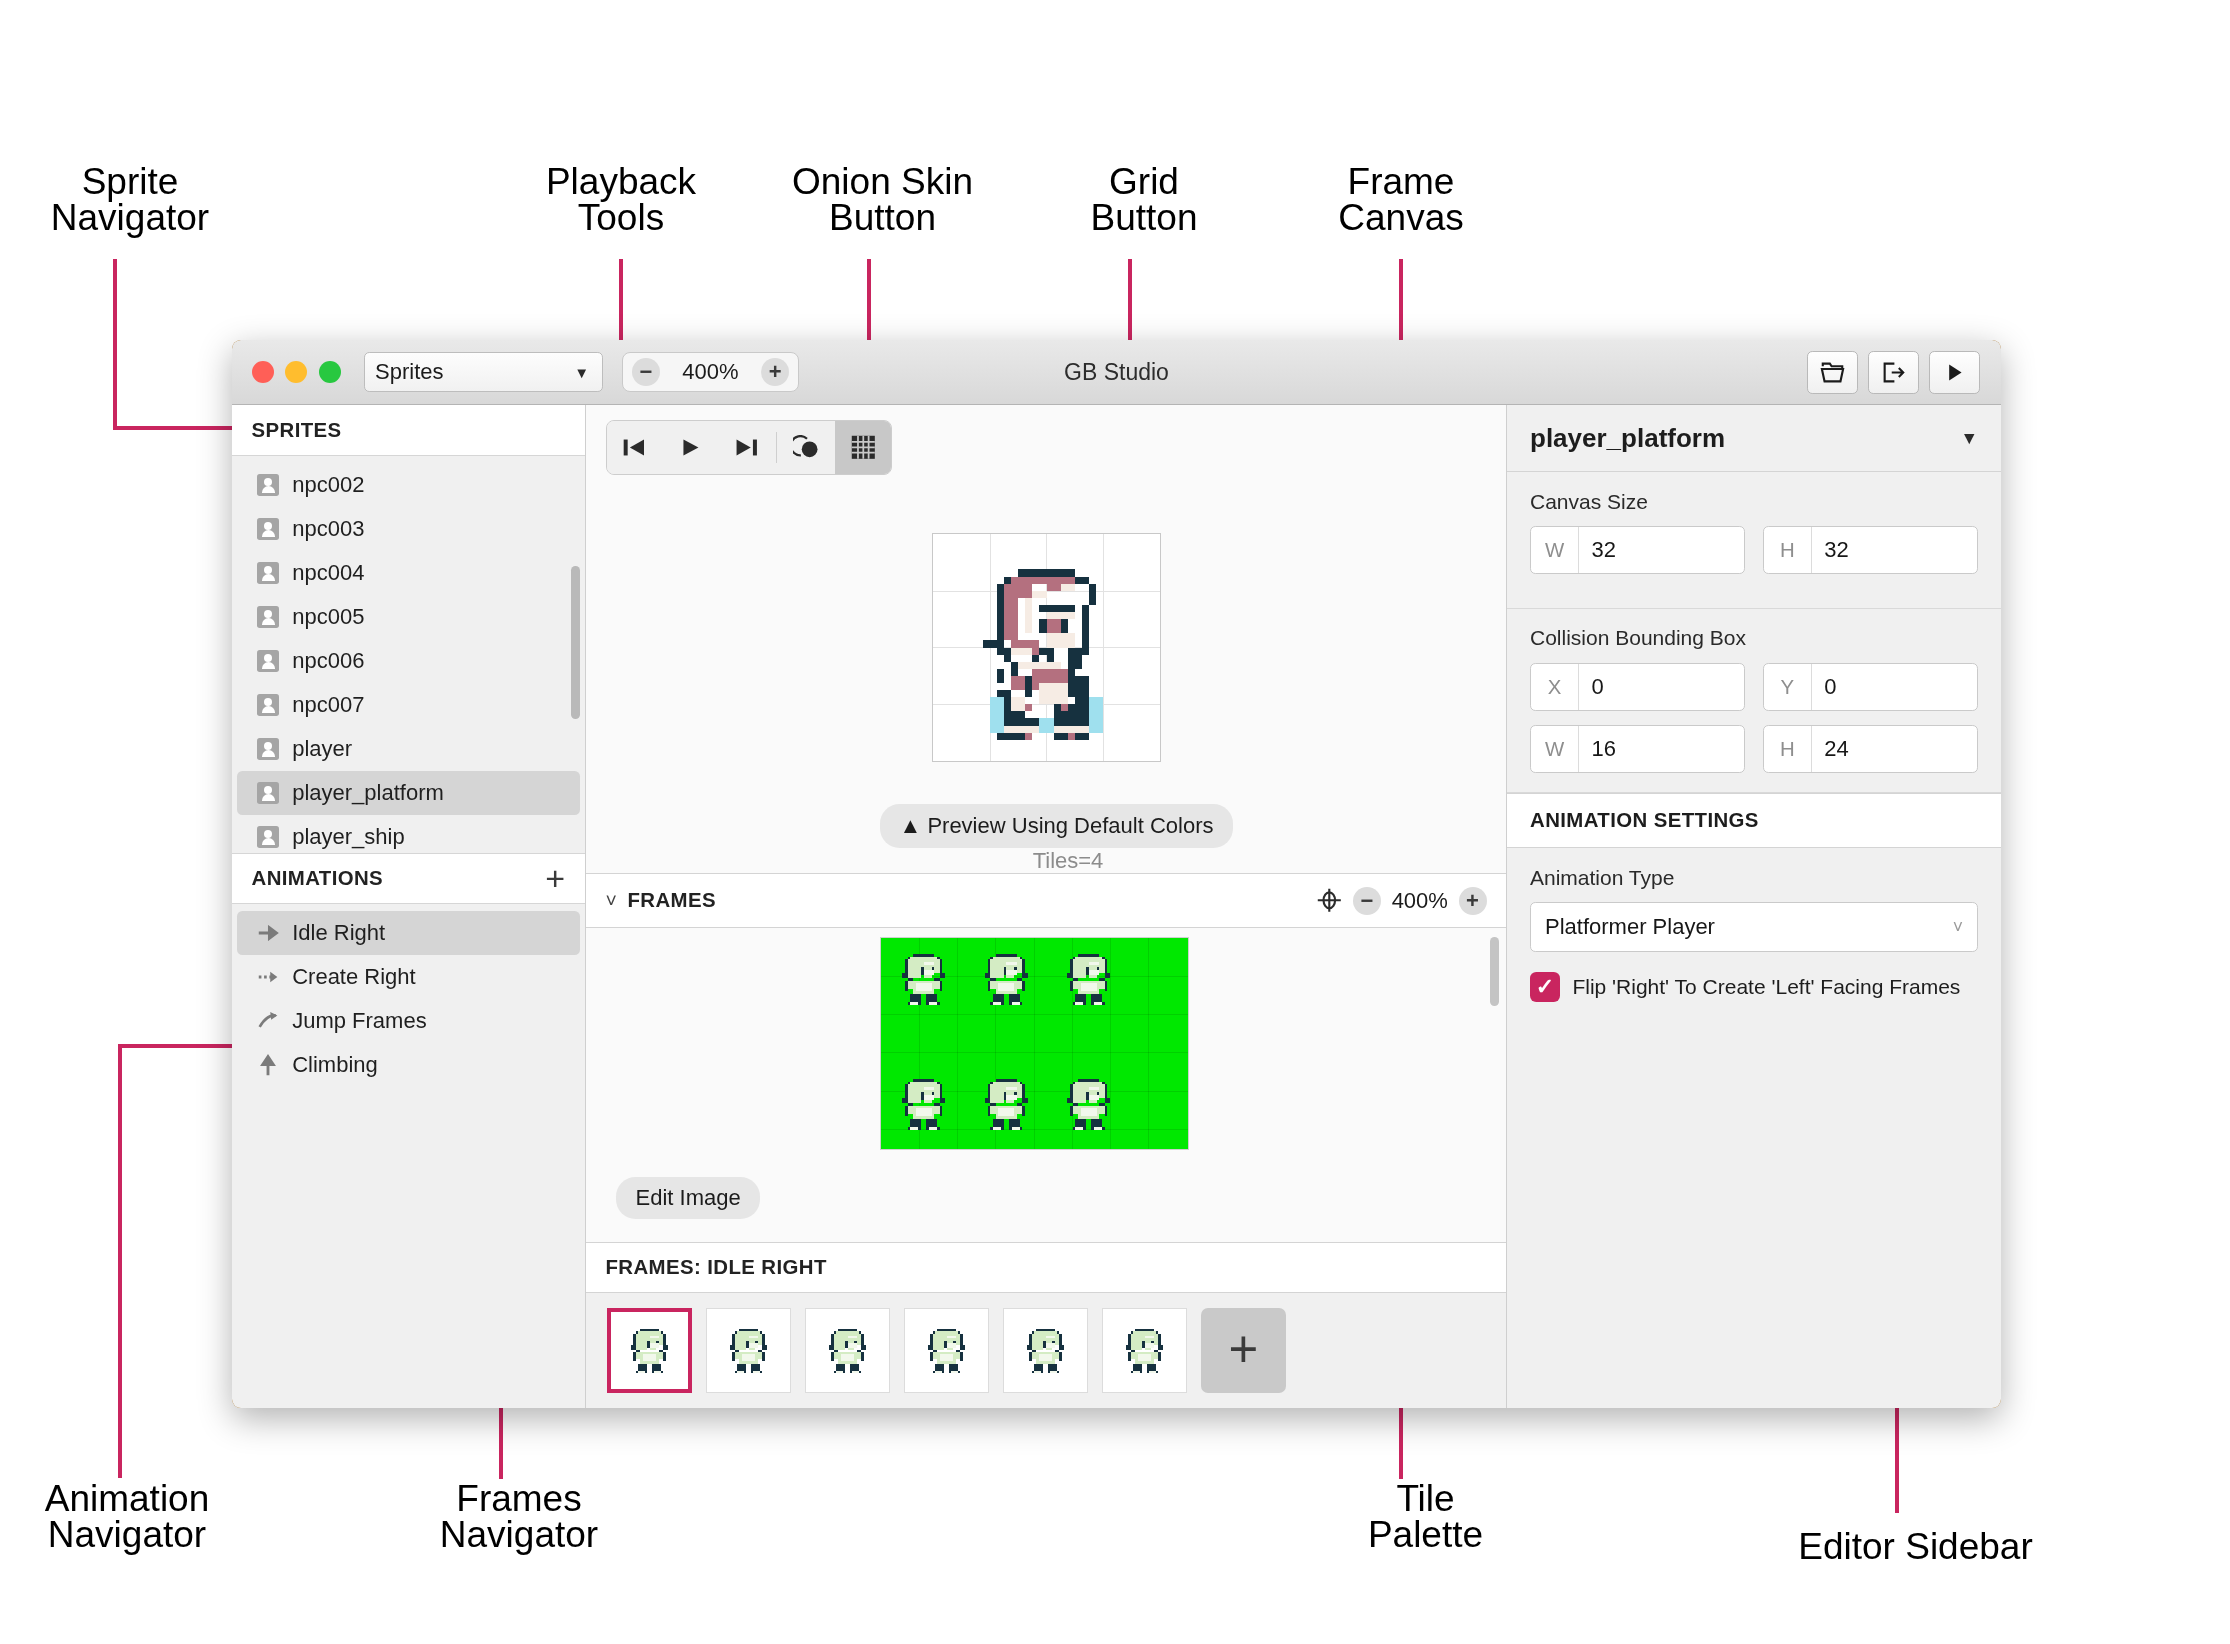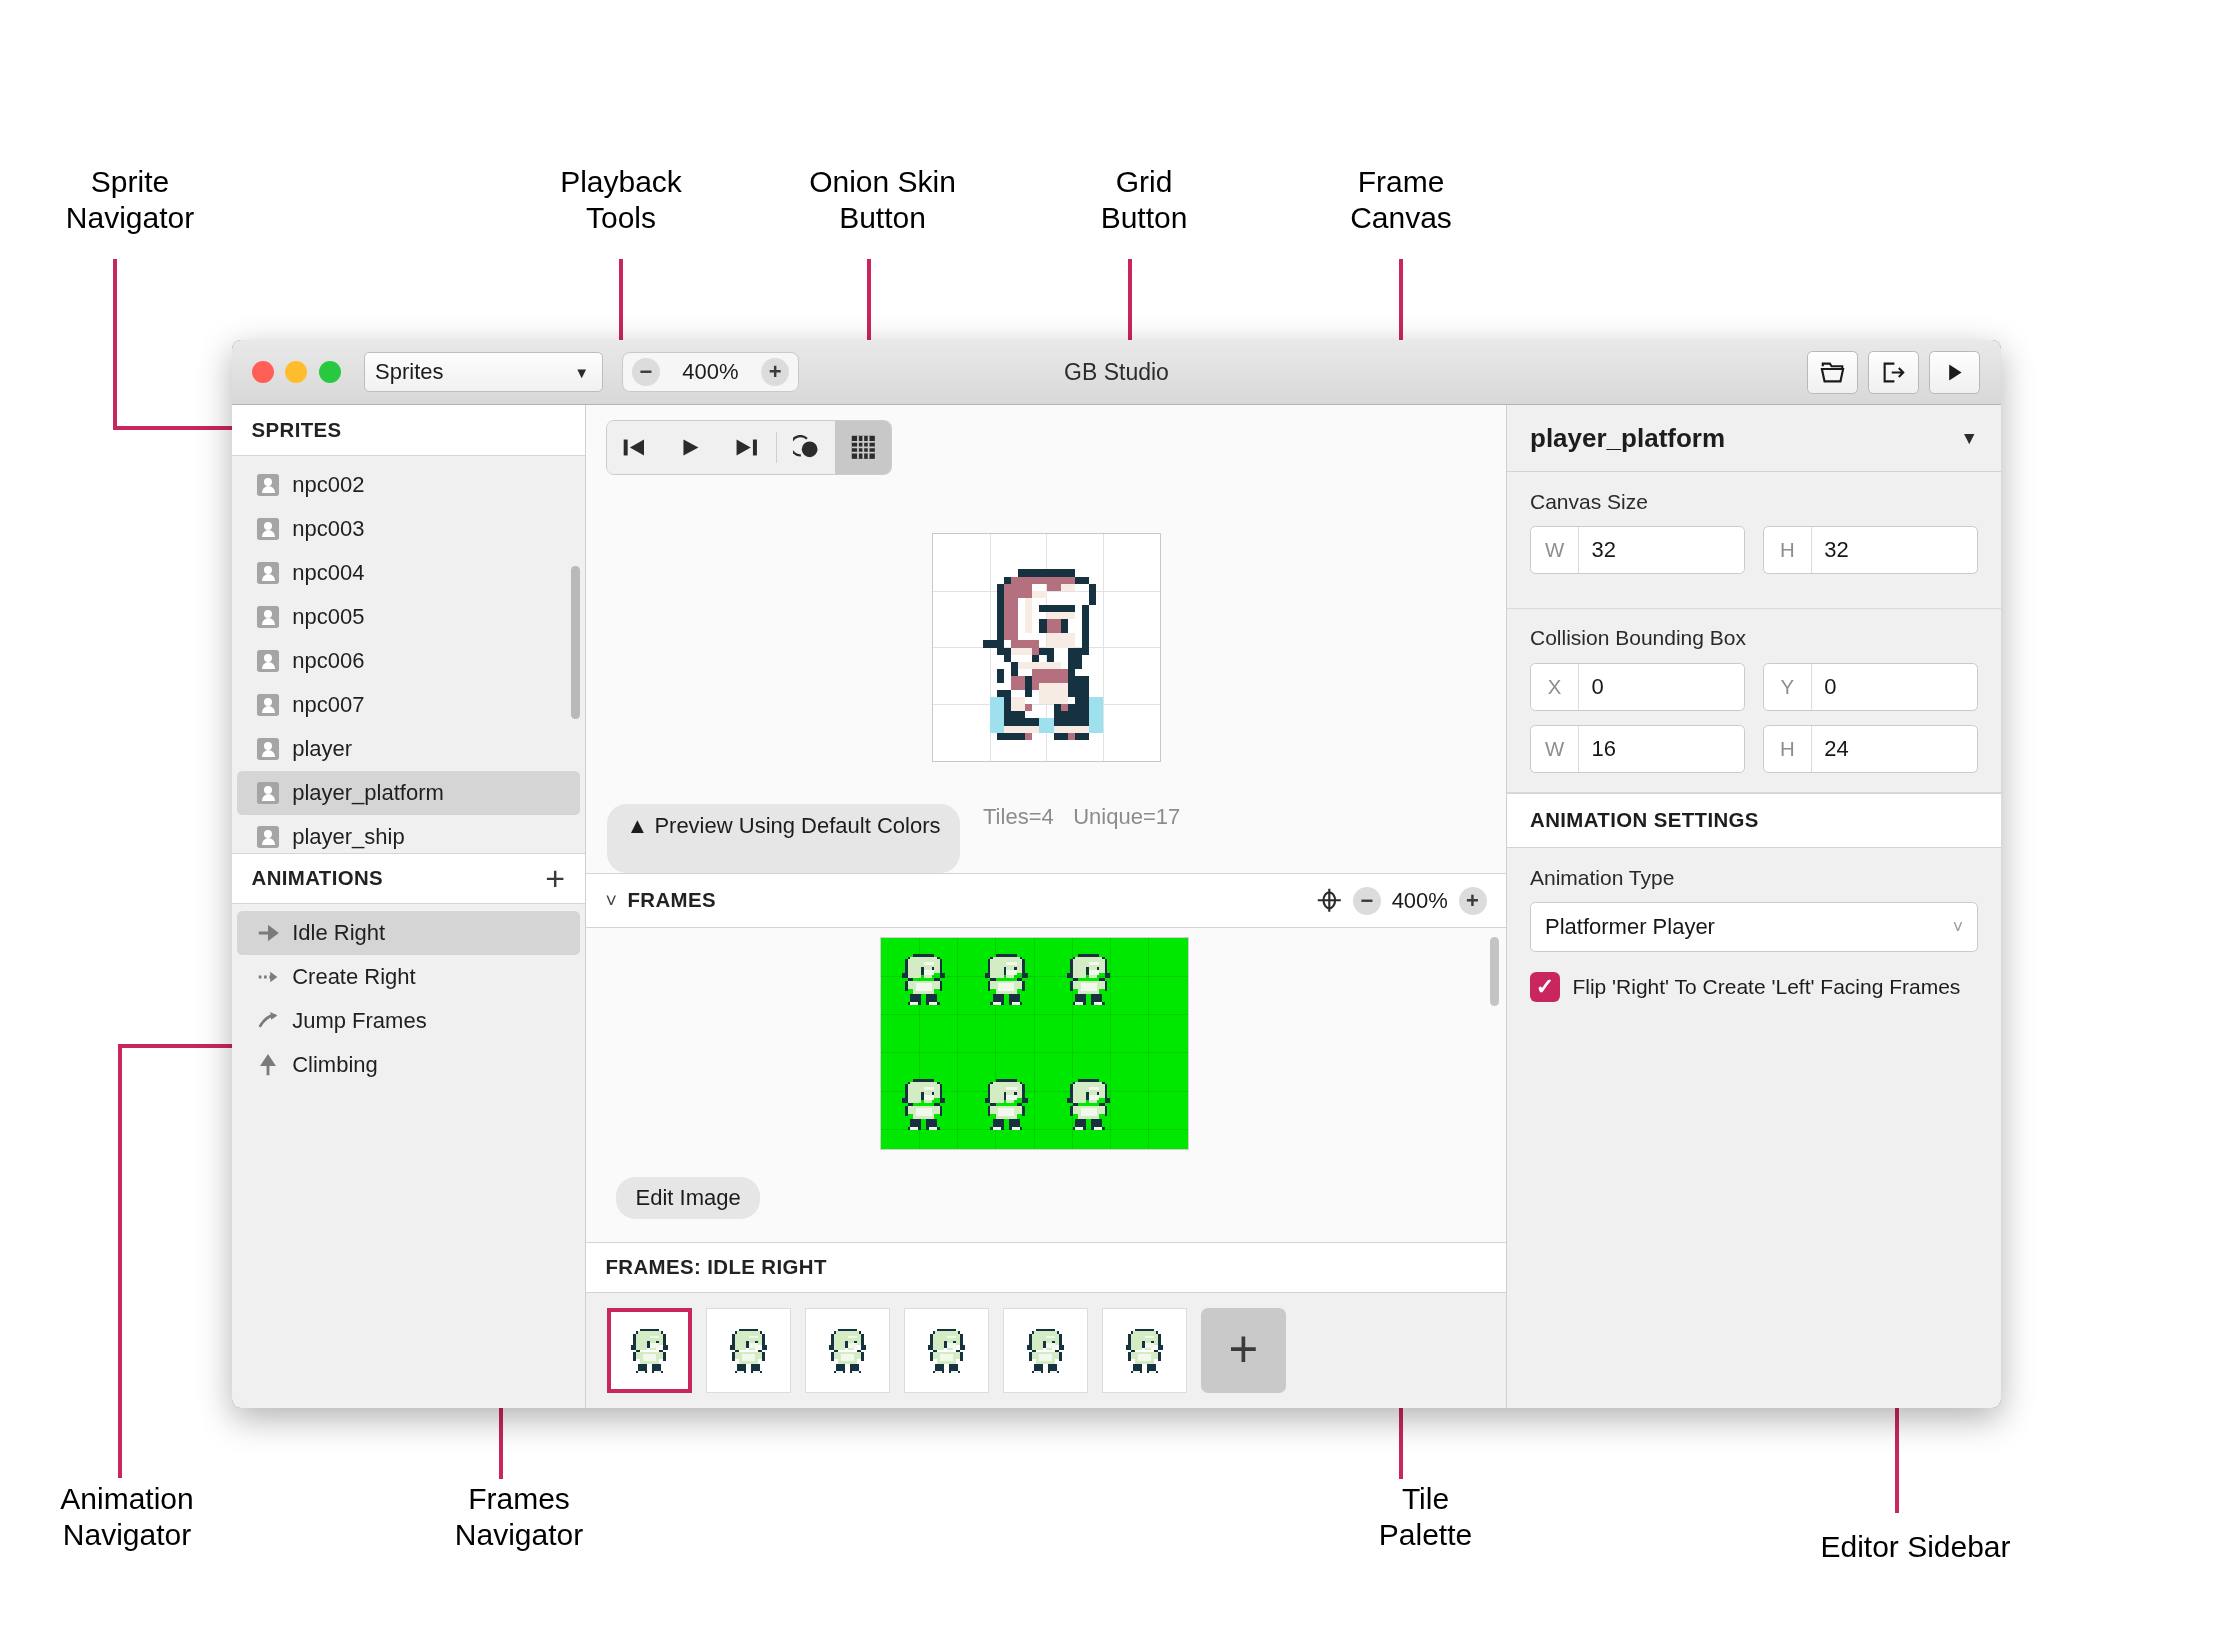--- a/index.html
+++ b/index.html
@@ -15,7 +15,7 @@
   .anno-label {
     position: absolute;
     color: #000;
-    font-size: 30px;
+    font-size: 37px;
     line-height: 36px;
     text-align: center;
     white-space: pre-line;

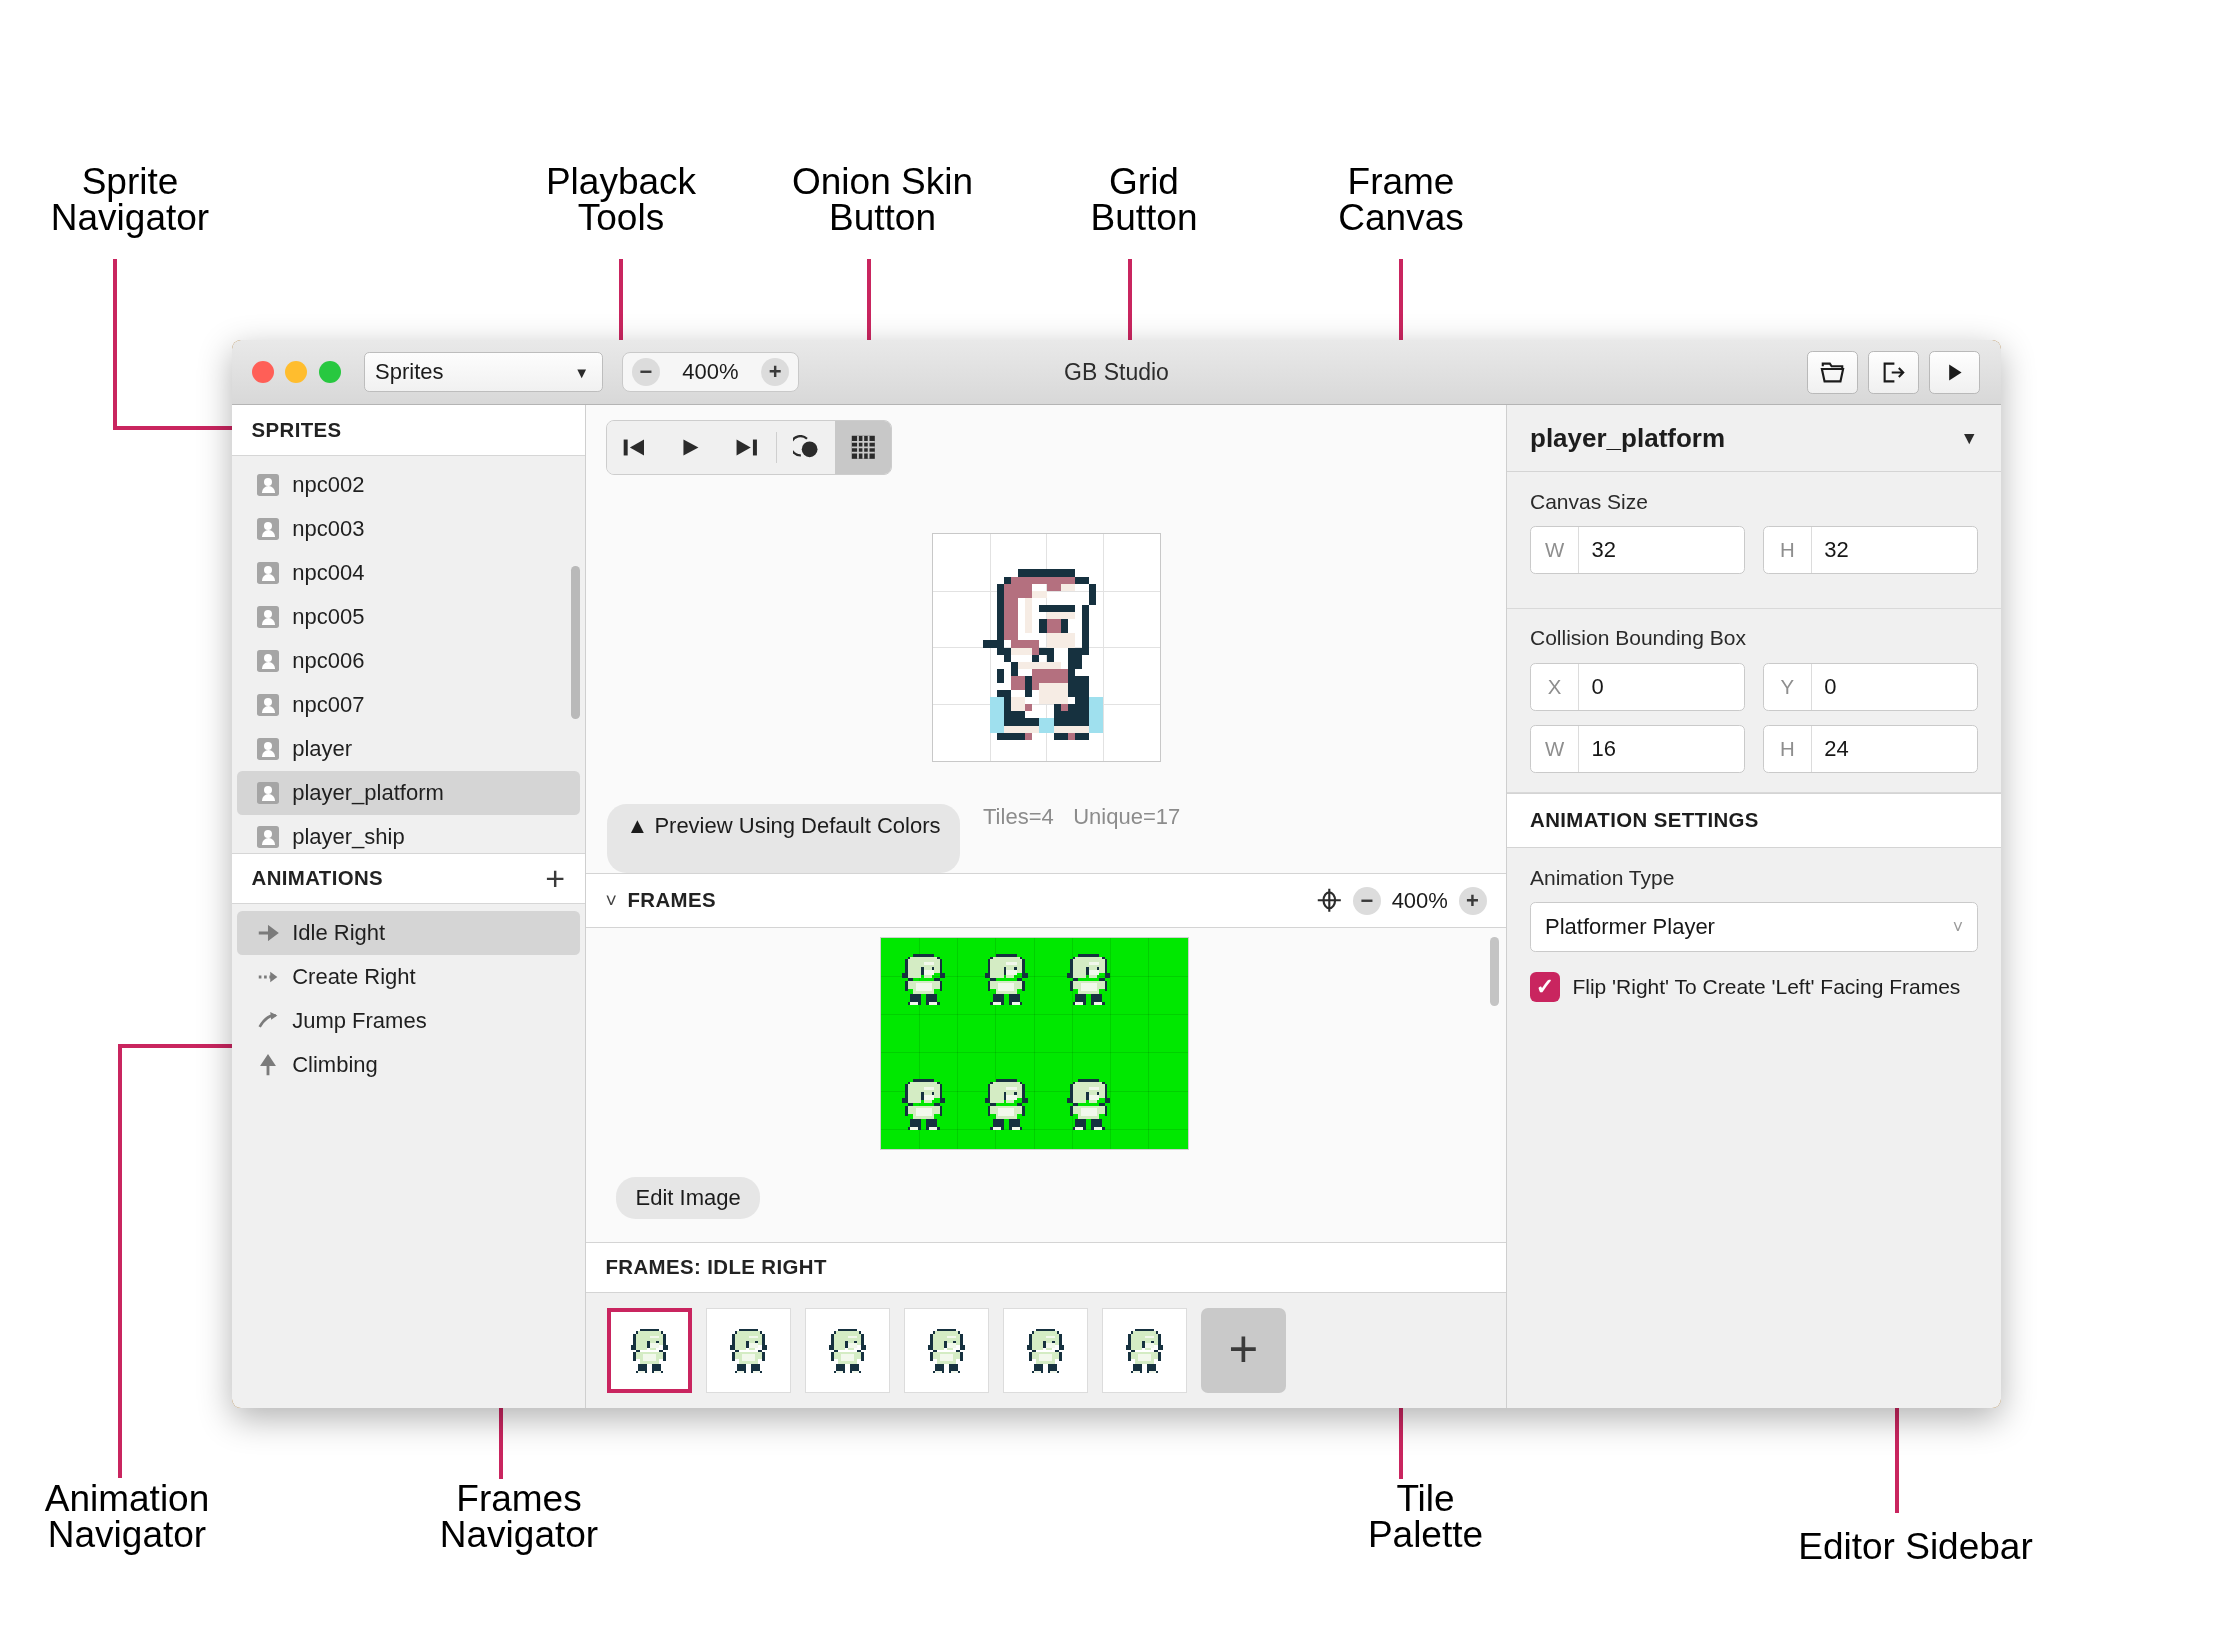--- a/index.html
+++ b/index.html
@@ -203,9 +203,10 @@
 
   .preview-bar {
     height: 69px;
-    display: flex; 
+    display: flex; align-items: center;
     padding-left: 21px;
     background: #fafafa;
+    flex-direction: column;
   }
   .pill {
     background: #e6e6e6;

